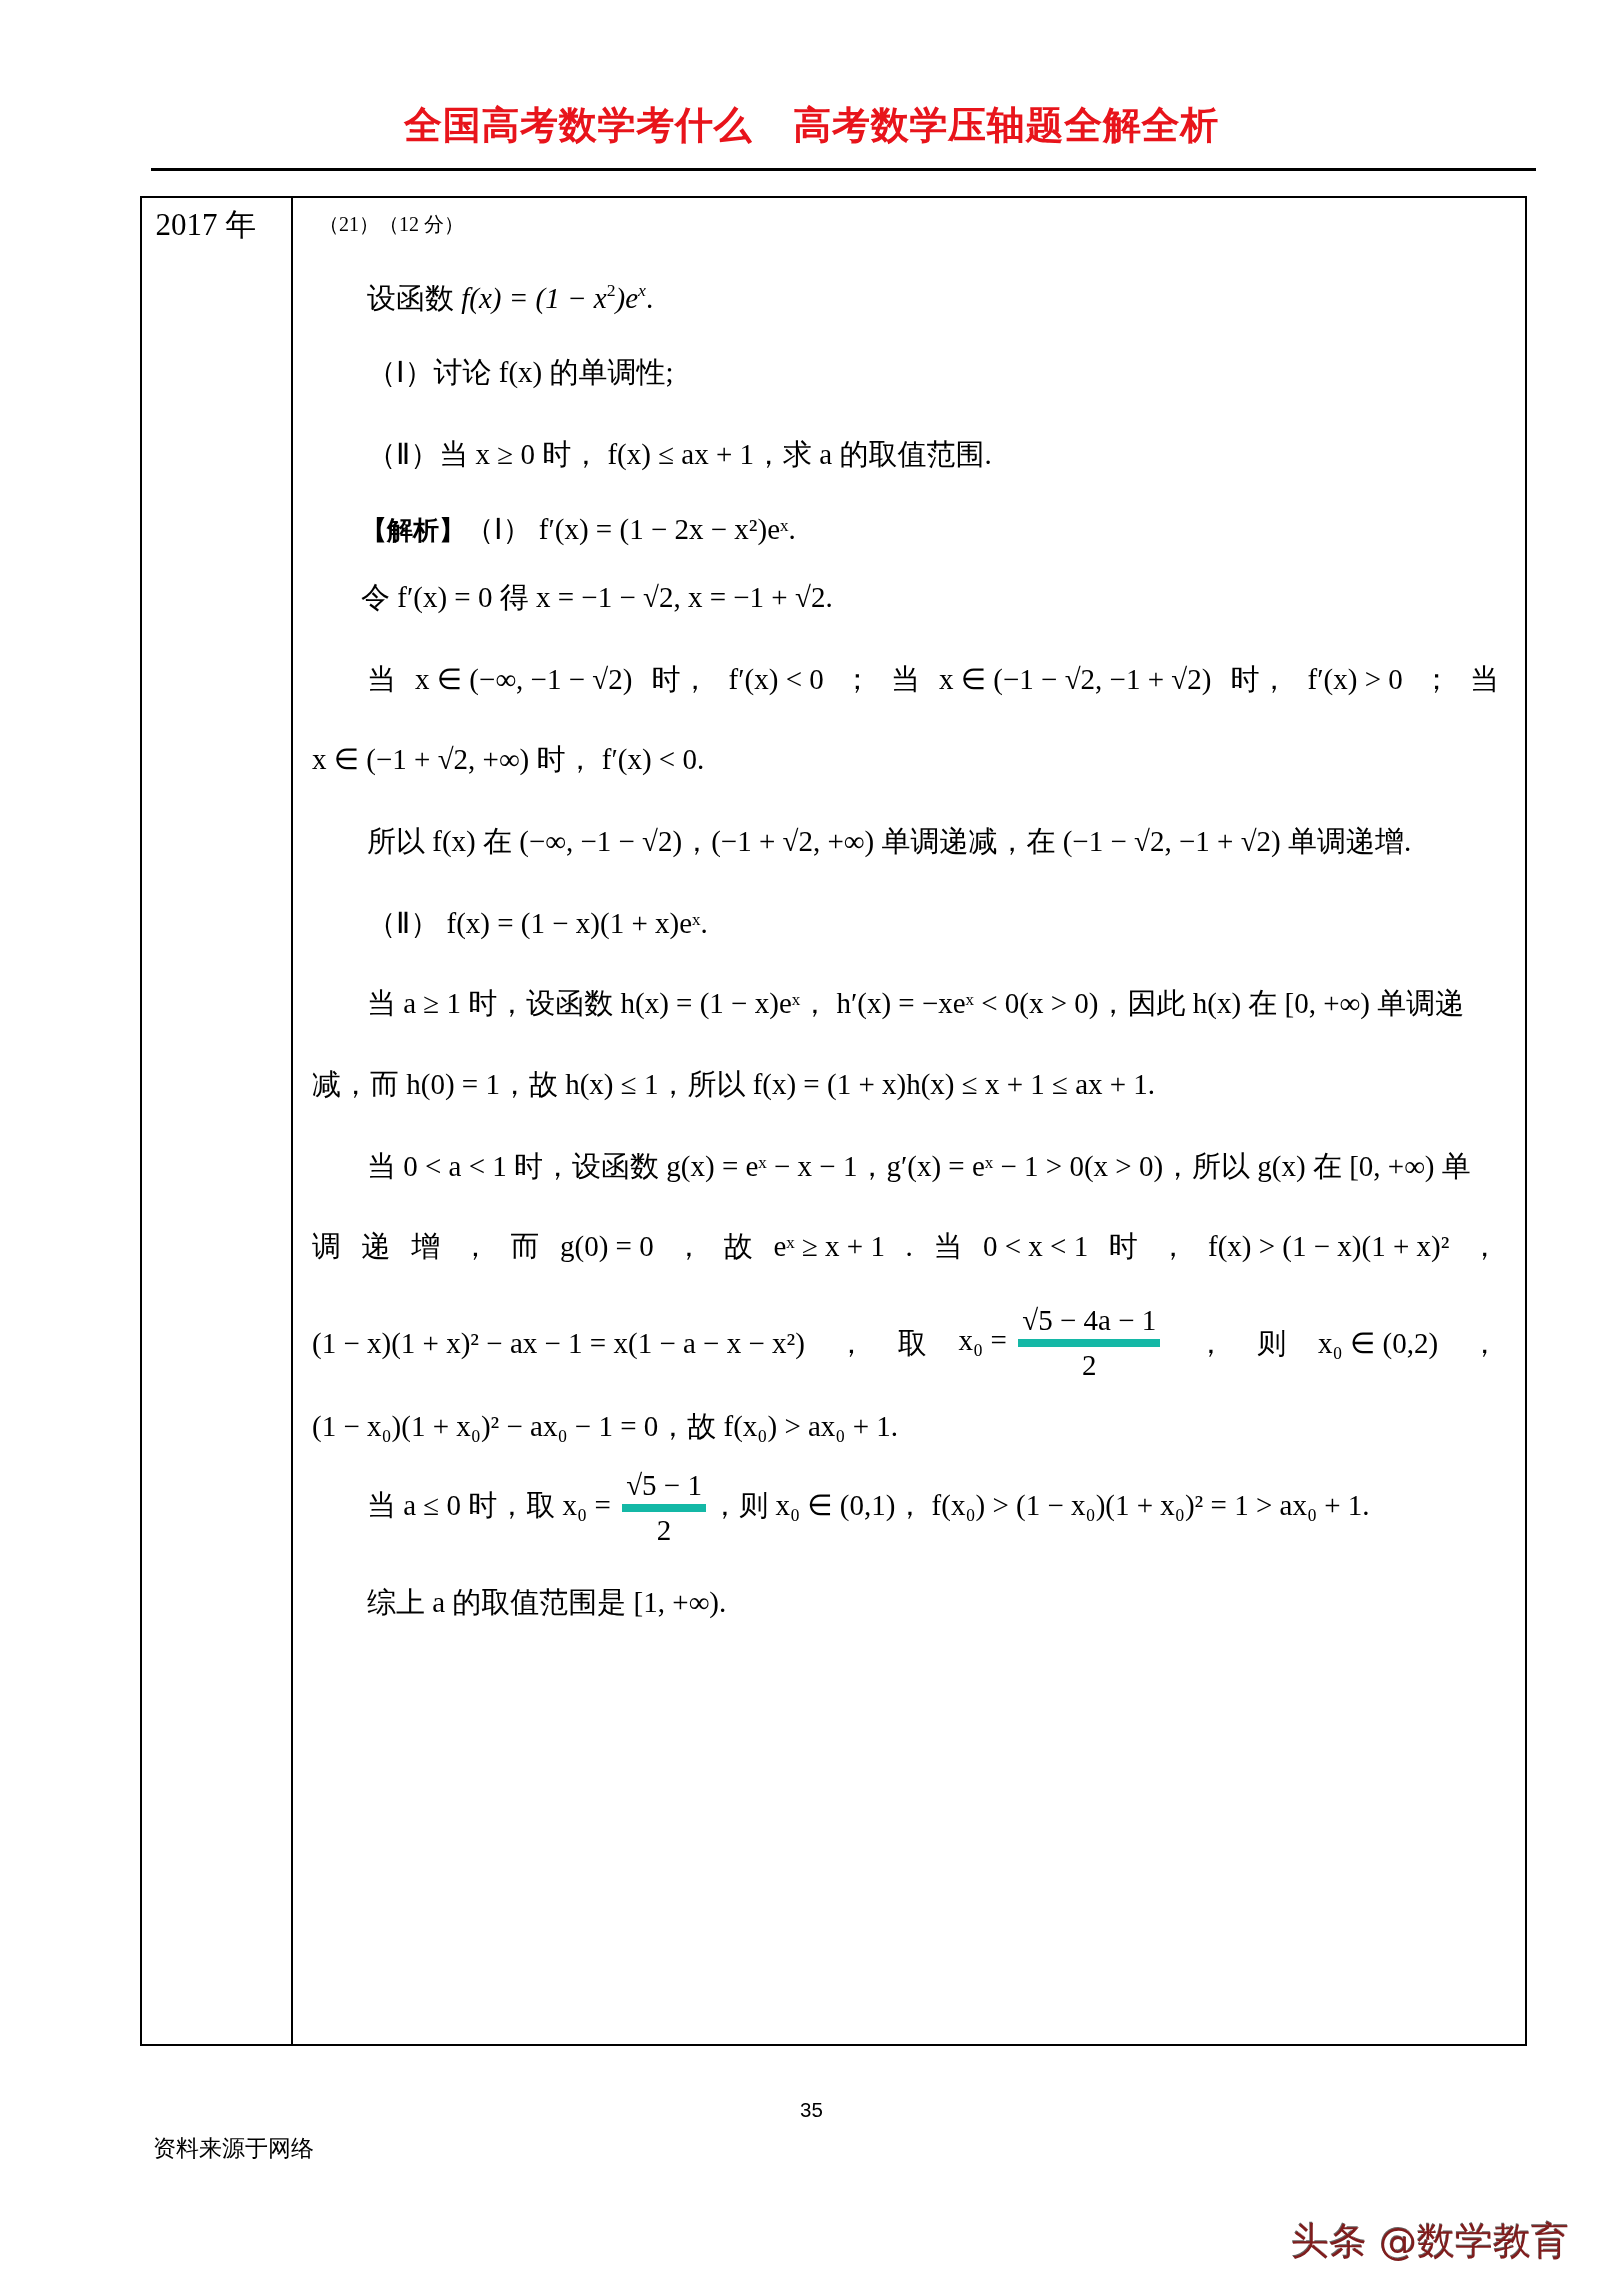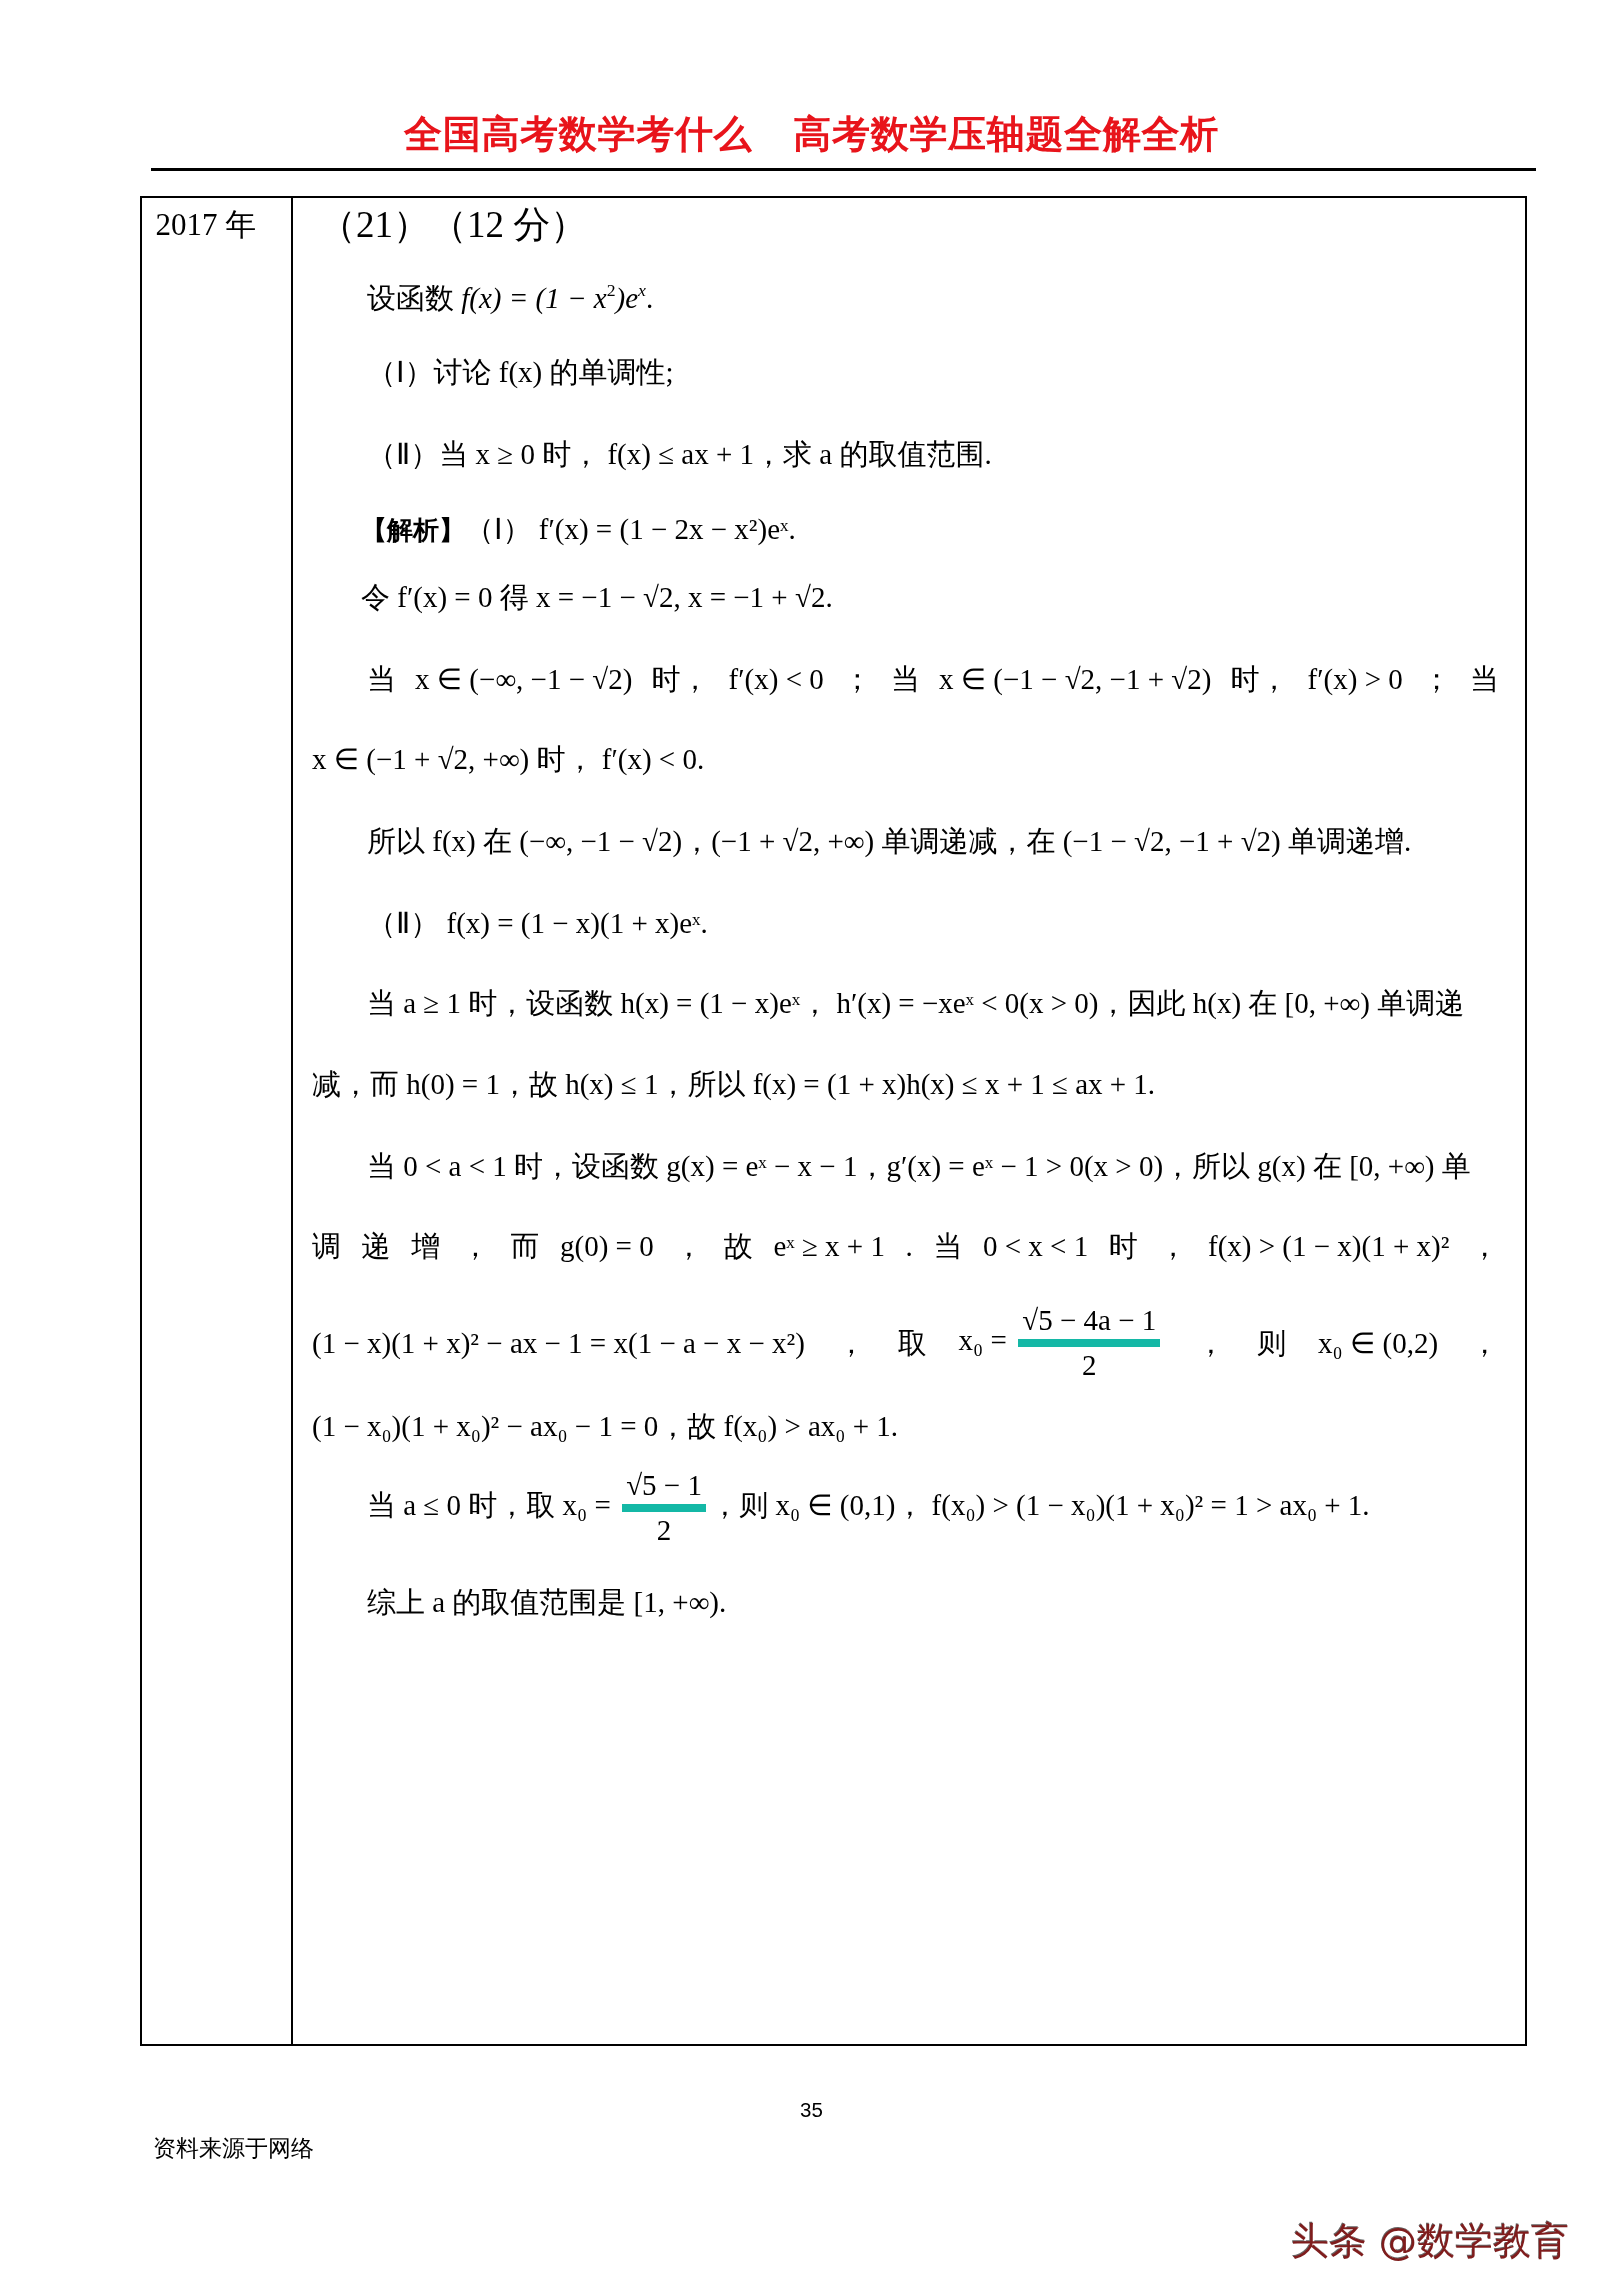--- a/index.html
+++ b/index.html
@@ -8,7 +8,7 @@
       font-family: "DejaVu Serif", "Liberation Serif", serif; color: #000;
     }
     .header-title {
-      position: absolute; left: 0; width: 1623px; top: 110px;
+      position: absolute; left: 0; width: 1623px; top: 101px;
       text-align: center; color: #e8141b; font-size: 38px; font-weight: bold;
       font-family: "DejaVu Sans", sans-serif; letter-spacing: 0.7px; line-height: 48px;
     }

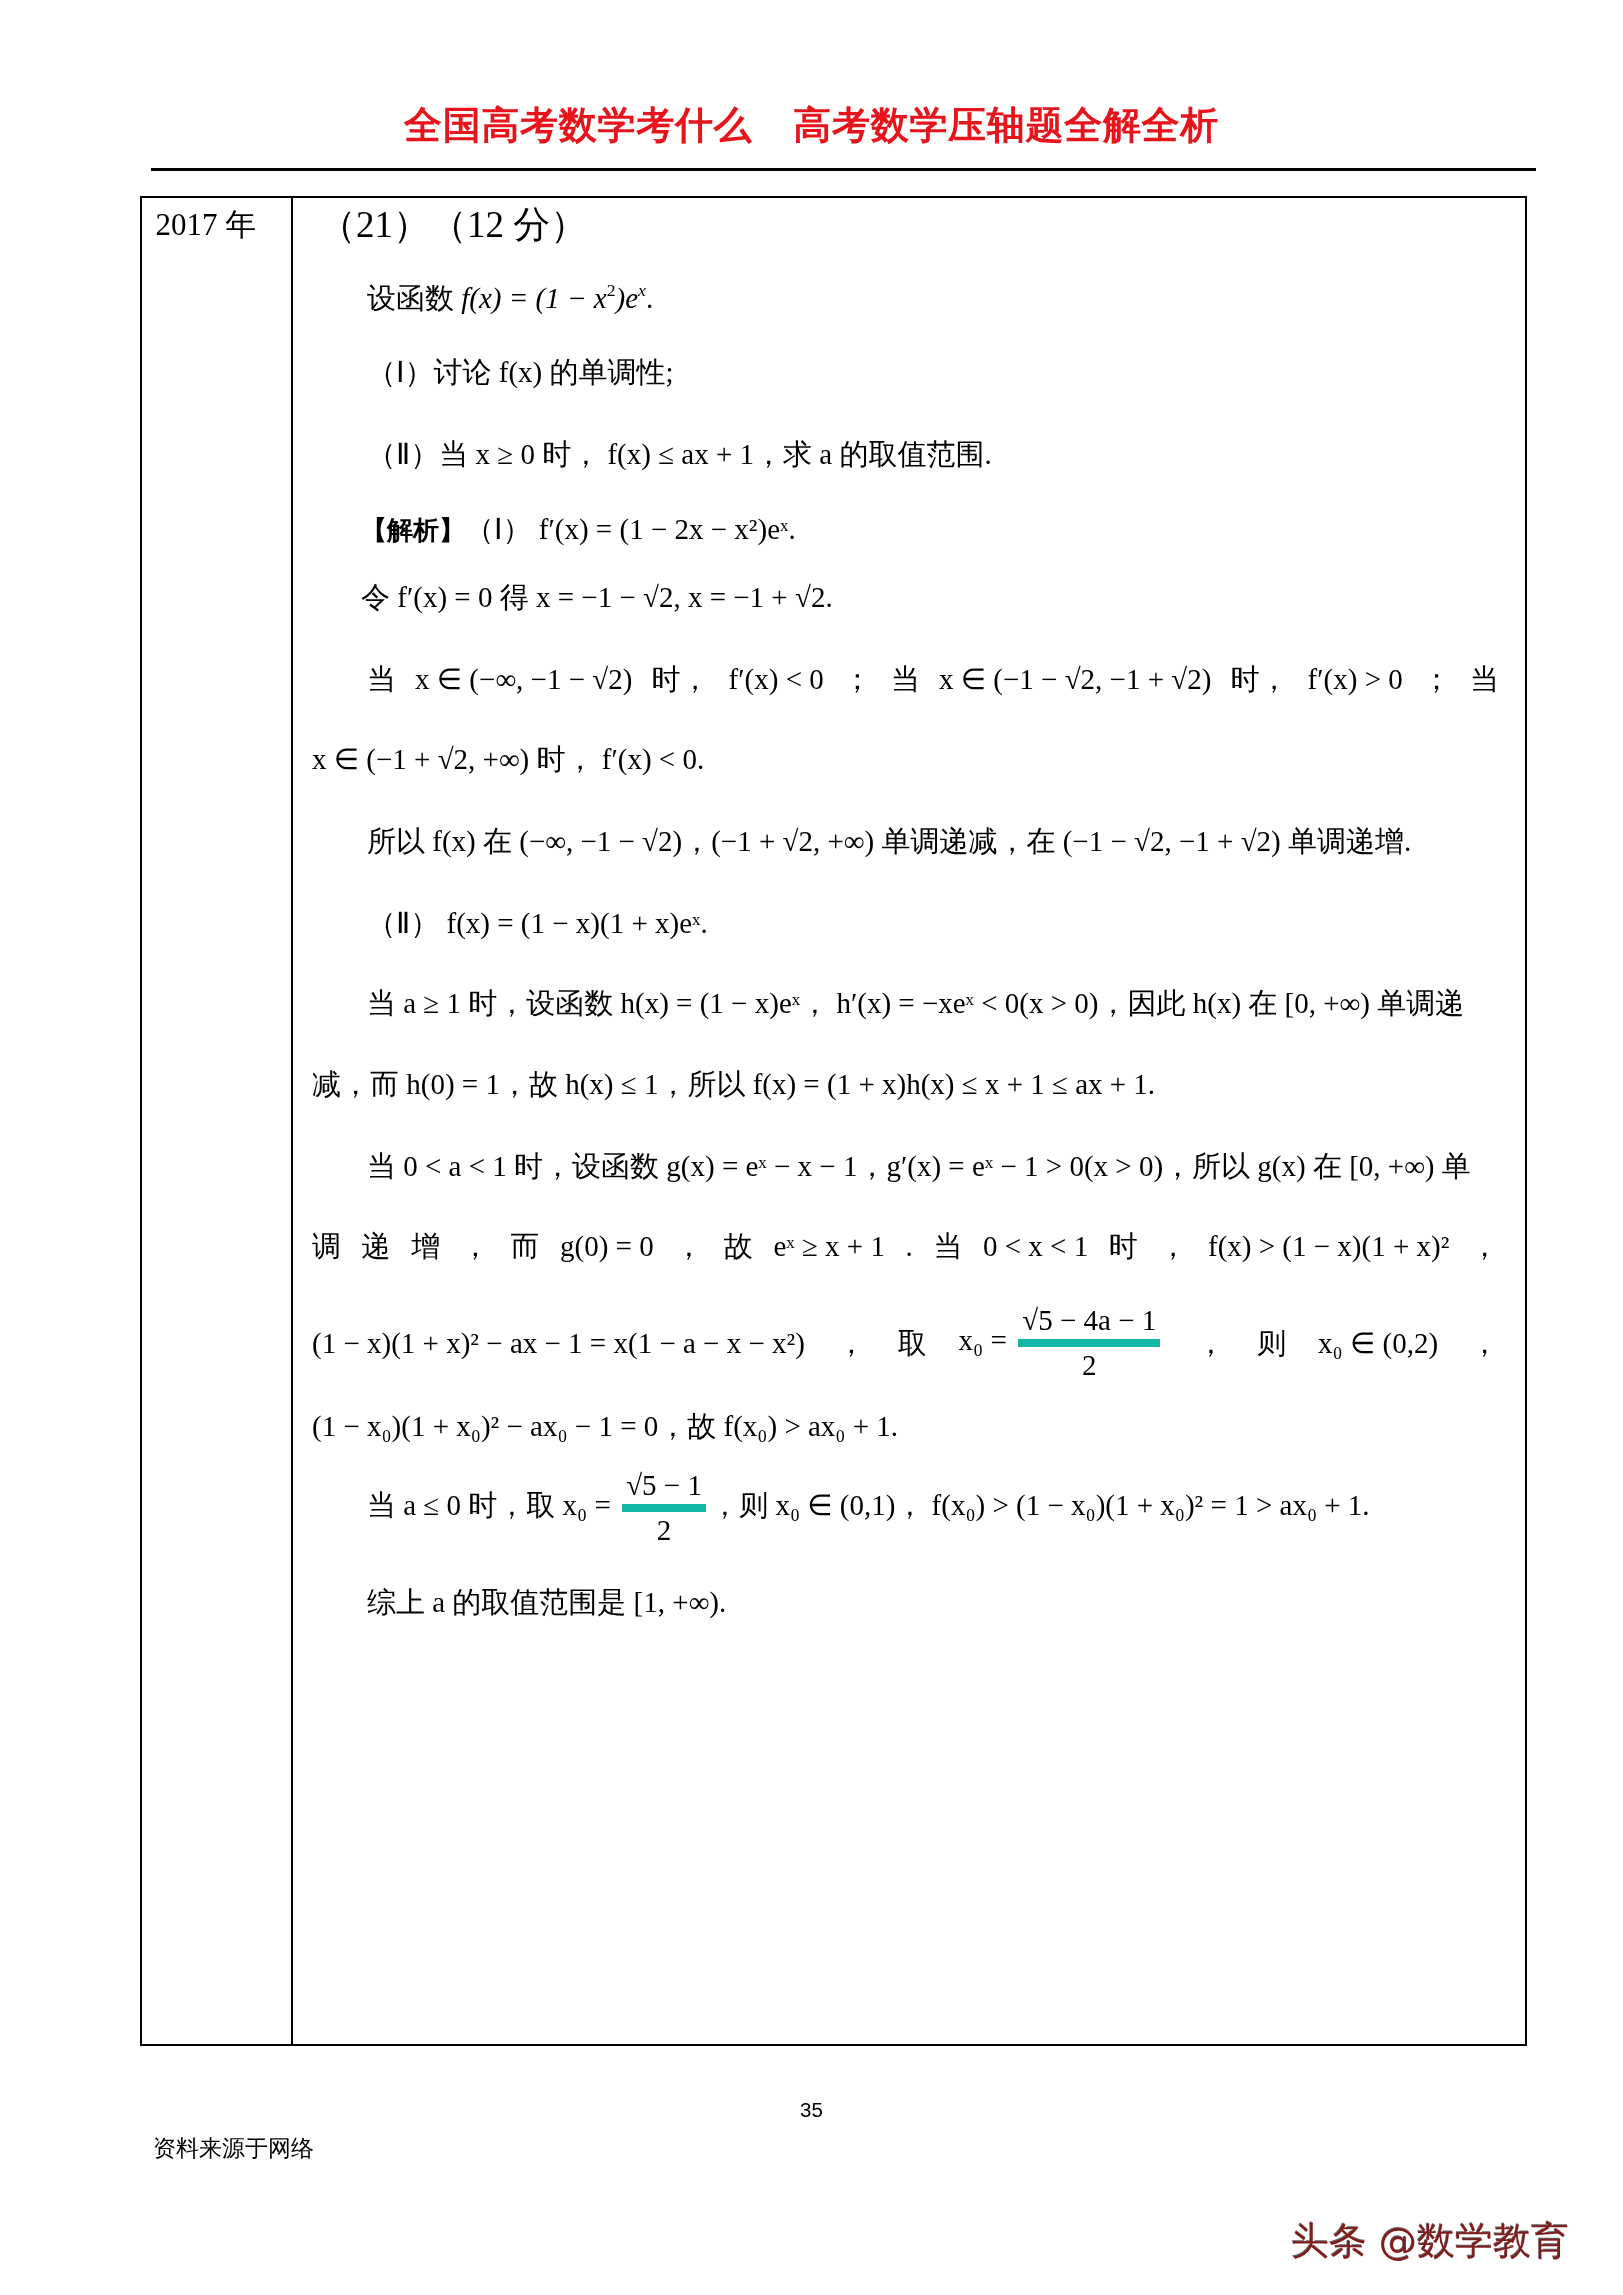--- a/index.html
+++ b/index.html
@@ -39,7 +39,7 @@
     .frac { display: inline-block; vertical-align: middle; text-align: center; margin: 0 4.1px; }
     .frac .num { display: block; border-bottom: 8px solid #14b8a6; padding: 0 4.1px; line-height: 37px; }
     .frac .den { display: block; line-height: 37px; }
-    .qhead { position: absolute; left: 26px; top: 5.5px; font-size: 37px; line-height: 41px; }
+    .qhead { position: absolute; left: 26px; top: 5.5px; font-size: 20px; line-height: 41px; }
     .justify { position: absolute; left: 74px; right: 26px; white-space: nowrap; display: flex; justify-content: space-between; line-height: 41px; }
     .justify.full { left: 19px; }
     .page-number {

